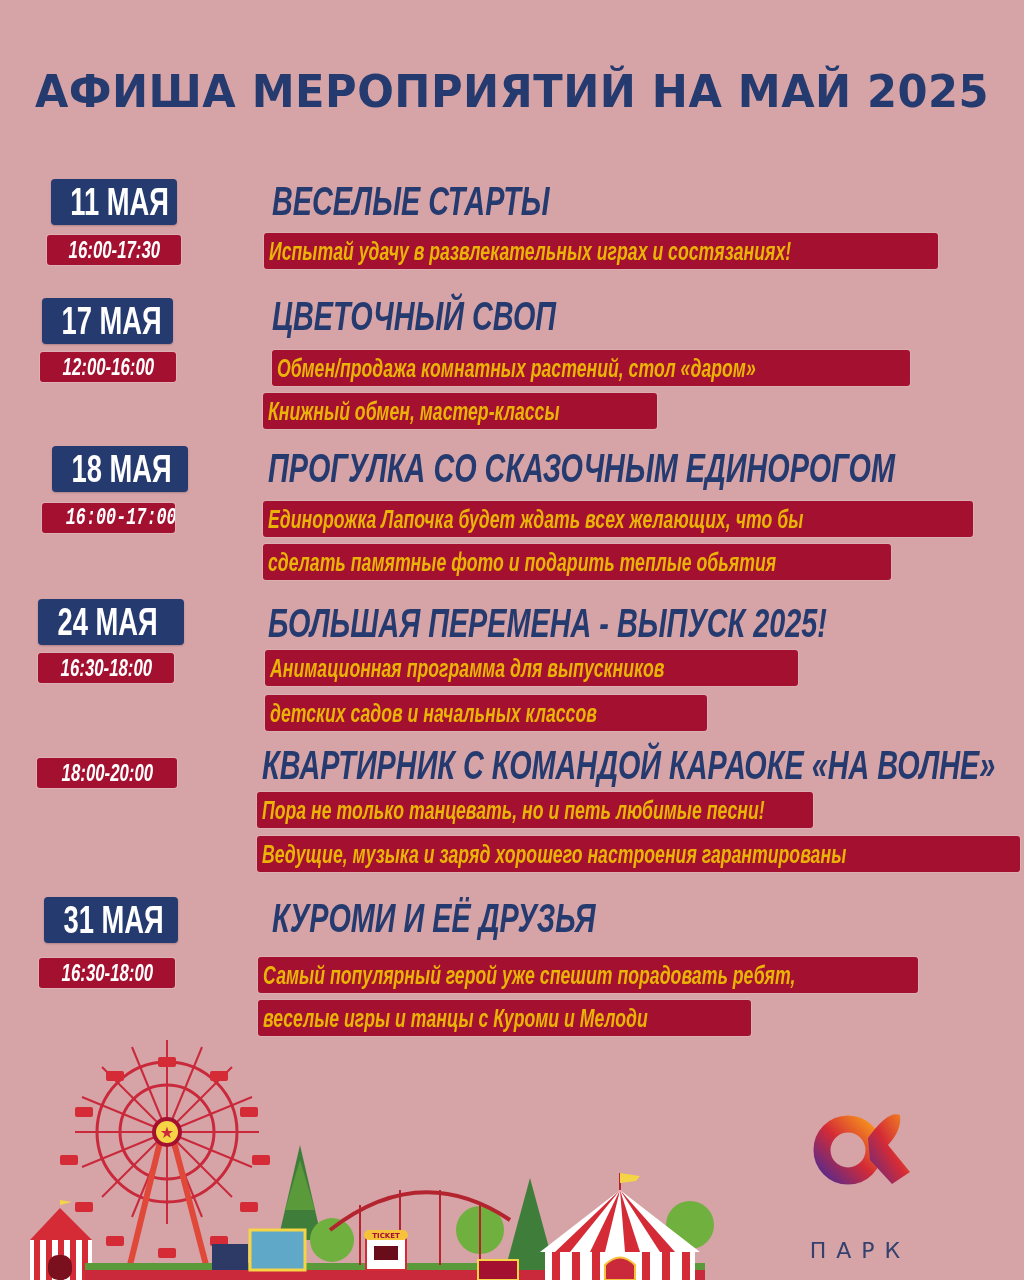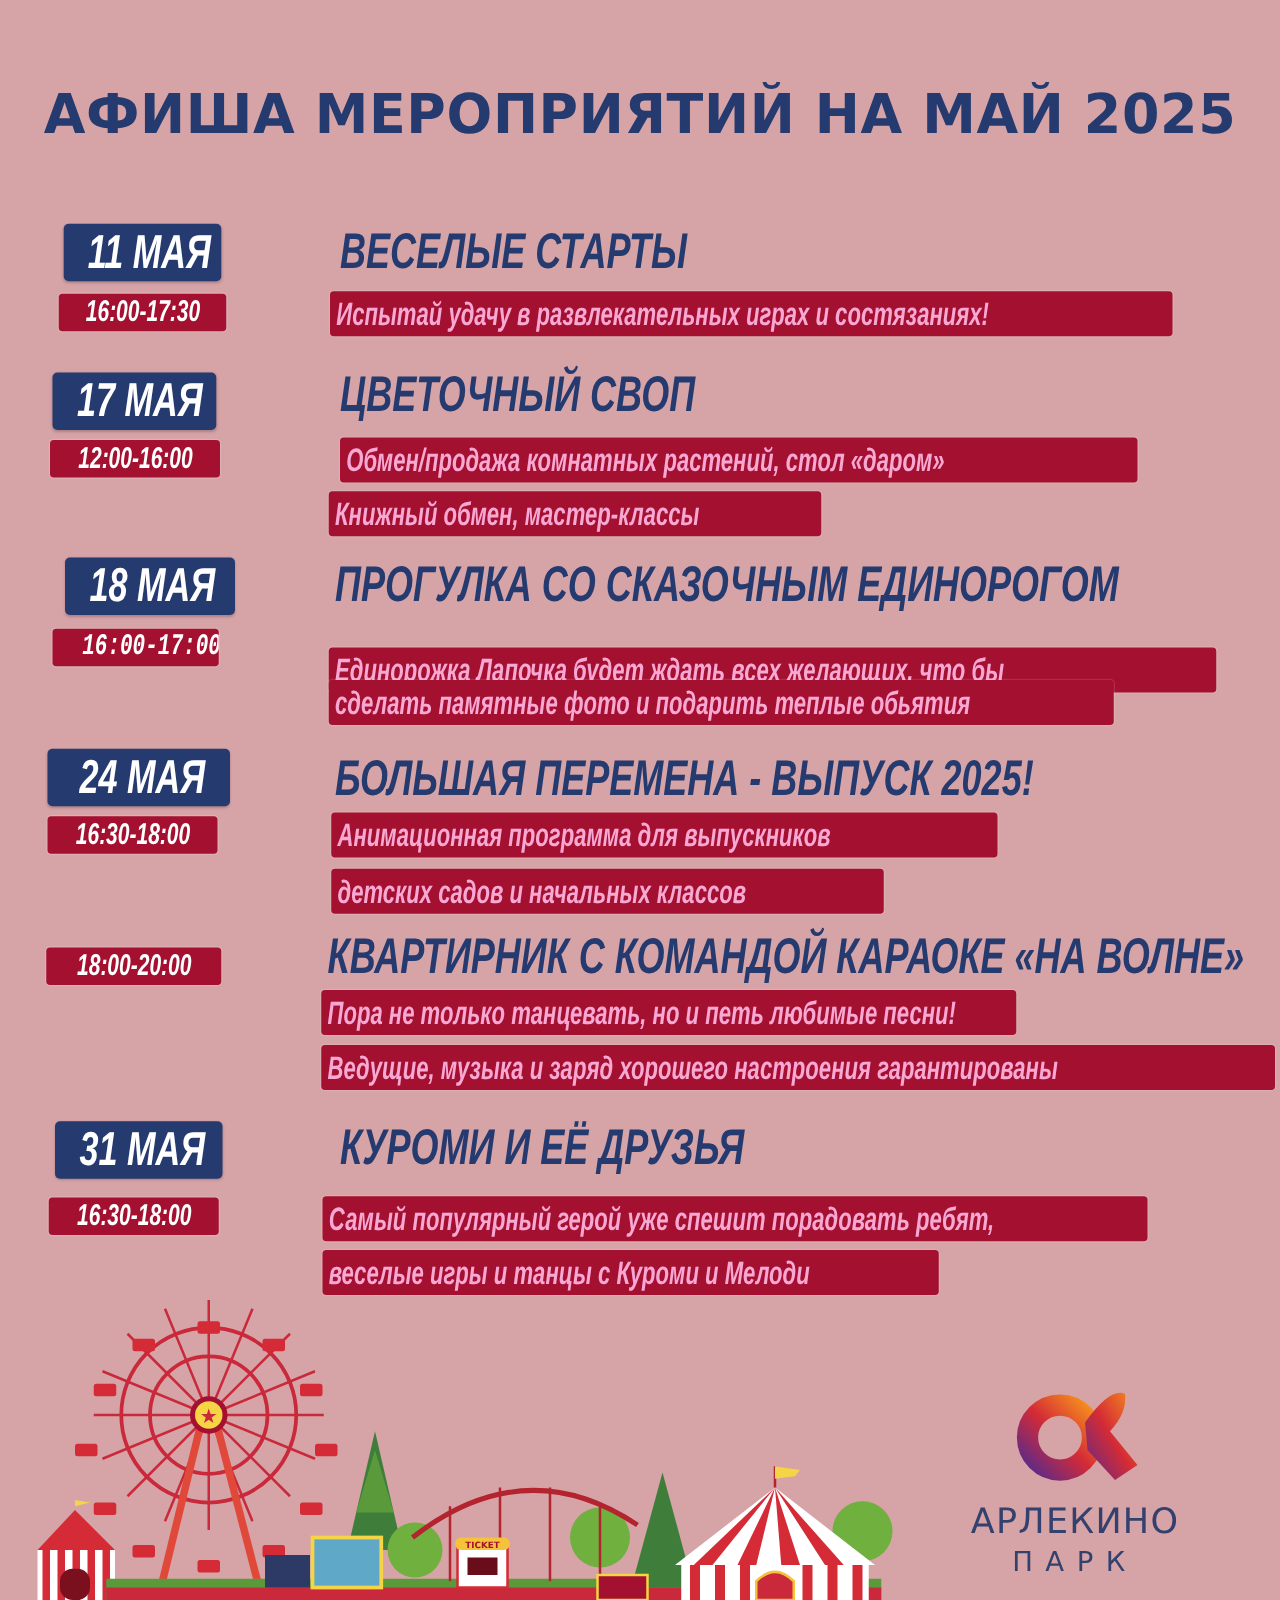--- a/index.html
+++ b/index.html
@@ -22,9 +22,9 @@
     }
     .date {
       position: absolute; background: #253a6e; color: #fff;
-      border-radius: 4px; font-weight: 700; font-style: italic;
+      border-radius: 4px; font-weight: 700; 
       font-size: 38px; height: 46px; line-height: 46px;
-      text-align: right; overflow: hidden;
+      text-align: left; overflow: hidden;
       box-shadow: 0 1px 2px rgba(0,0,0,0.2);
     }
     .date .cond { transform: scaleX(0.72); transform-origin: center center; }

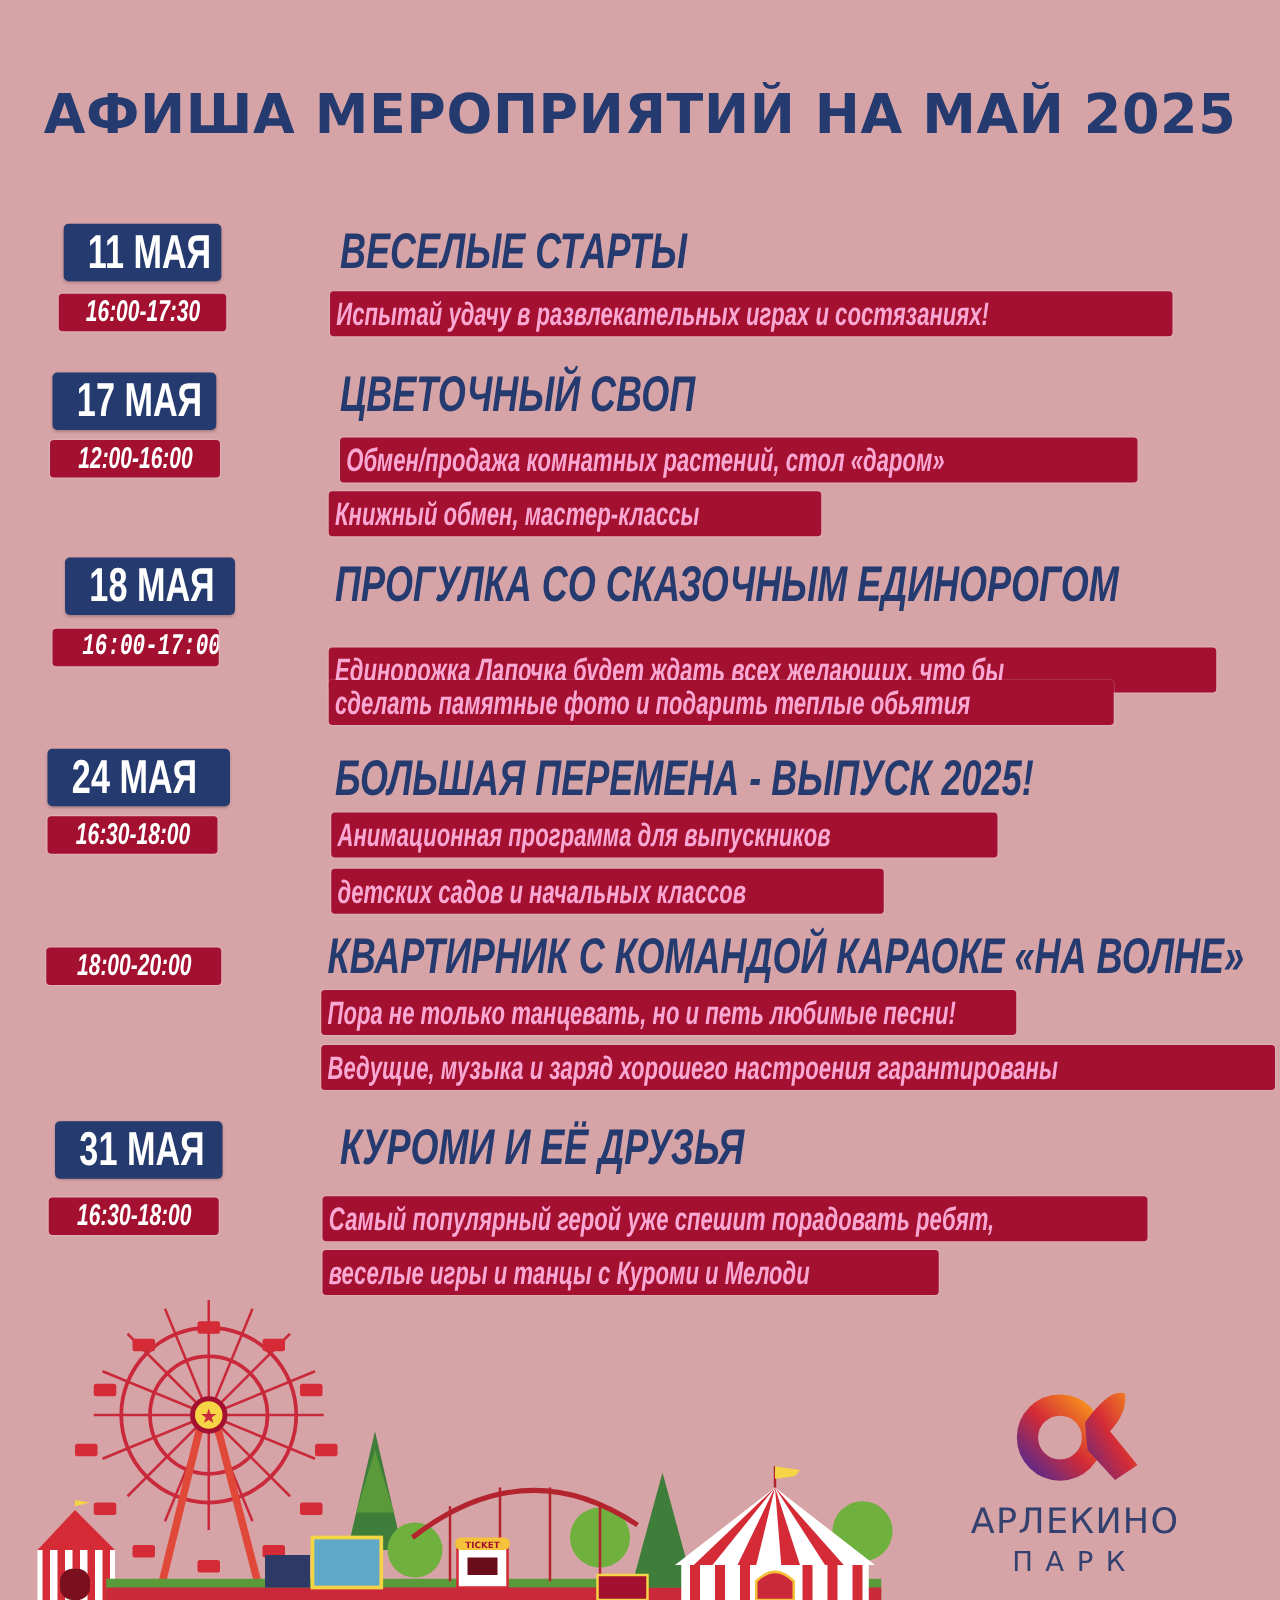--- a/index.html
+++ b/index.html
@@ -42,7 +42,7 @@
     }
     .ev-title .cond { transform: scaleX(0.72); }
     .desc {
-      position: absolute; background: #a4102f; color: #f9a8d4;
+      position: absolute; background: #a4102f; color: #eab308;
       border-radius: 3px; font-weight: 700; font-style: italic;
       font-size: 26px; height: 36px; line-height: 36px;
       white-space: nowrap; overflow: hidden;

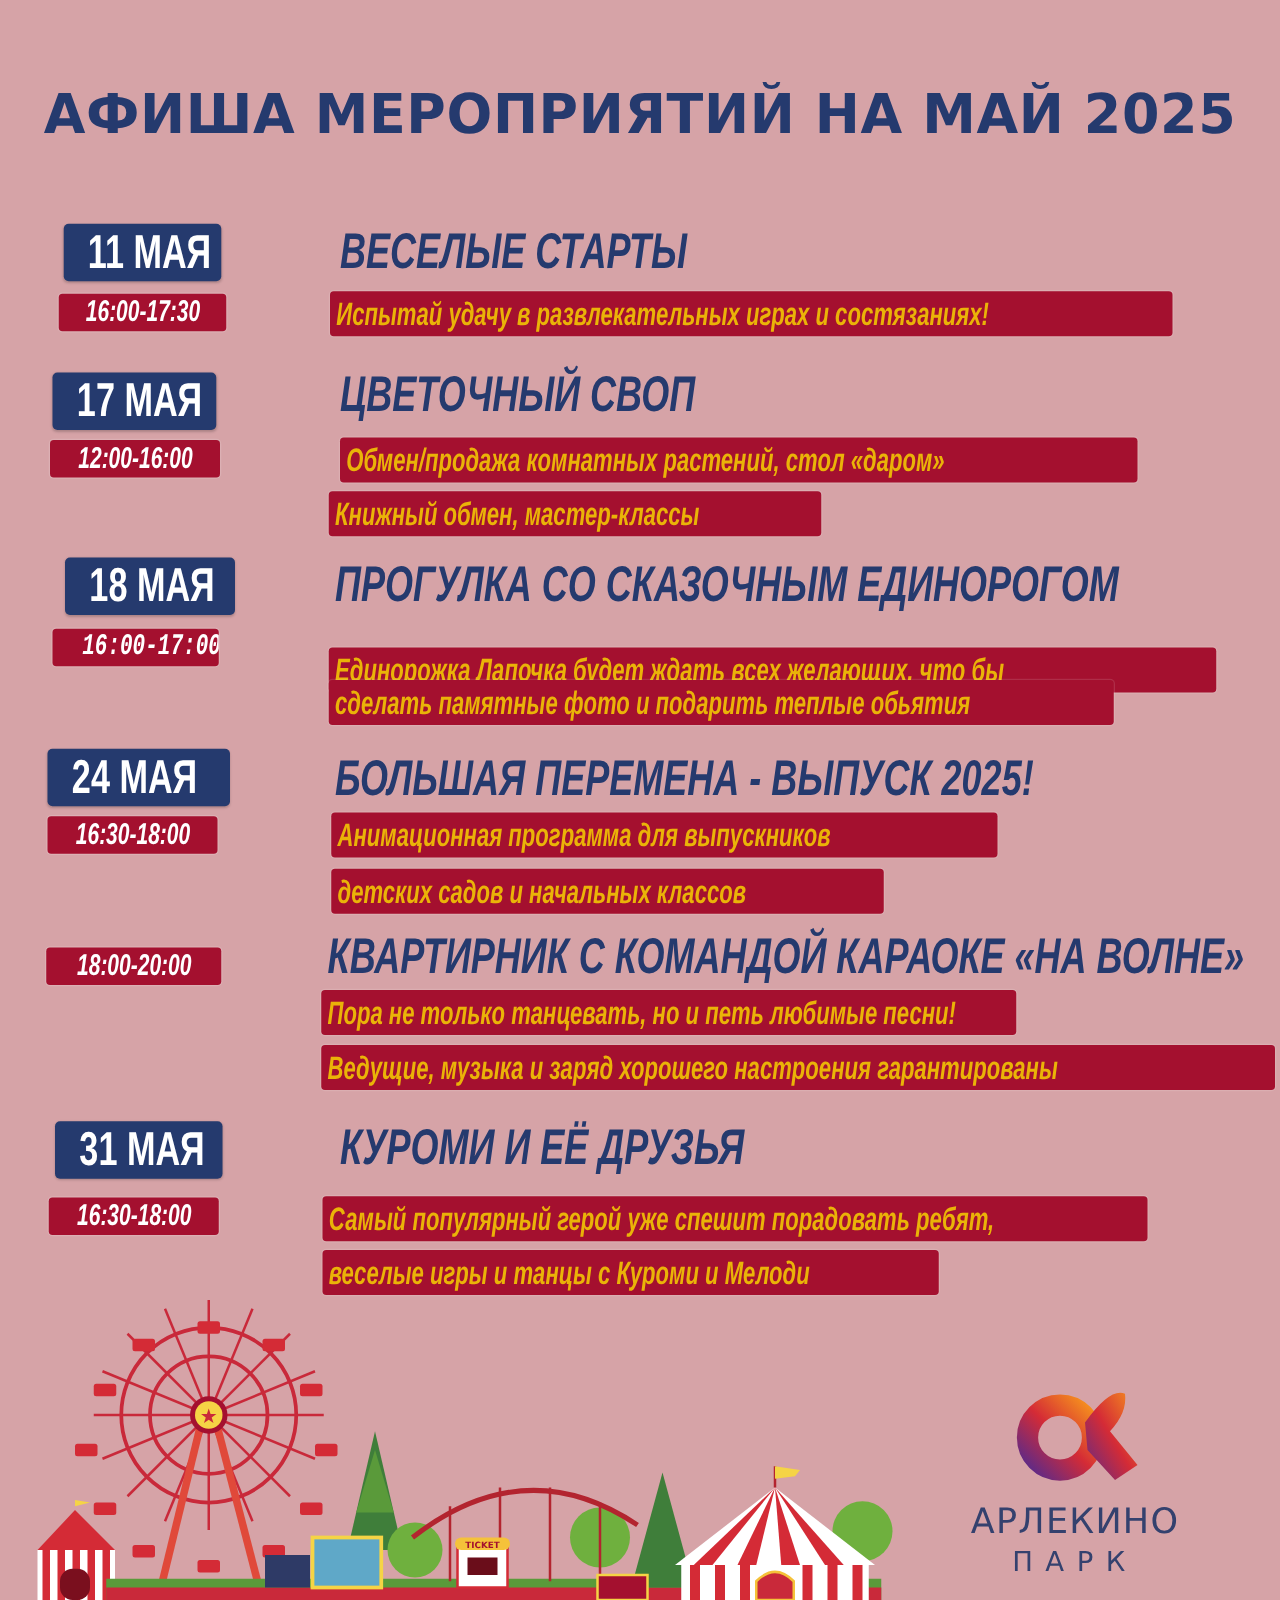--- a/index.html
+++ b/index.html
@@ -85,7 +85,7 @@
   <div class="date" style="left:52px; top:446px; width:136px;"><span class="cond">18 МАЯ</span></div>
   <div class="time" style="left:42px; top:503px; width:133px;font-family:Liberation Mono, monospace;"><span class="cond">16:00-17:00</span></div>
   <div class="ev-title" style="left:268px; top:443px;"><span class="cond">ПРОГУЛКА СО СКАЗОЧНЫМ ЕДИНОРОГОМ</span></div>
-  <div class="desc" style="left:263px; top:518px; width:710px;"><span class="cond">Единорожка Лапочка будет ждать всех желающих, что бы</span></div>
+  <div class="desc" style="left:263px; top:501px; width:710px;"><span class="cond">Единорожка Лапочка будет ждать всех желающих, что бы</span></div>
   <div class="desc" style="left:263px; top:544px; width:628px;"><span class="cond">сделать памятные фото и подарить теплые обьятия</span></div>
 
   <div class="date" style="left:38px; top:599px; width:146px;"><span class="cond">24 МАЯ</span></div>

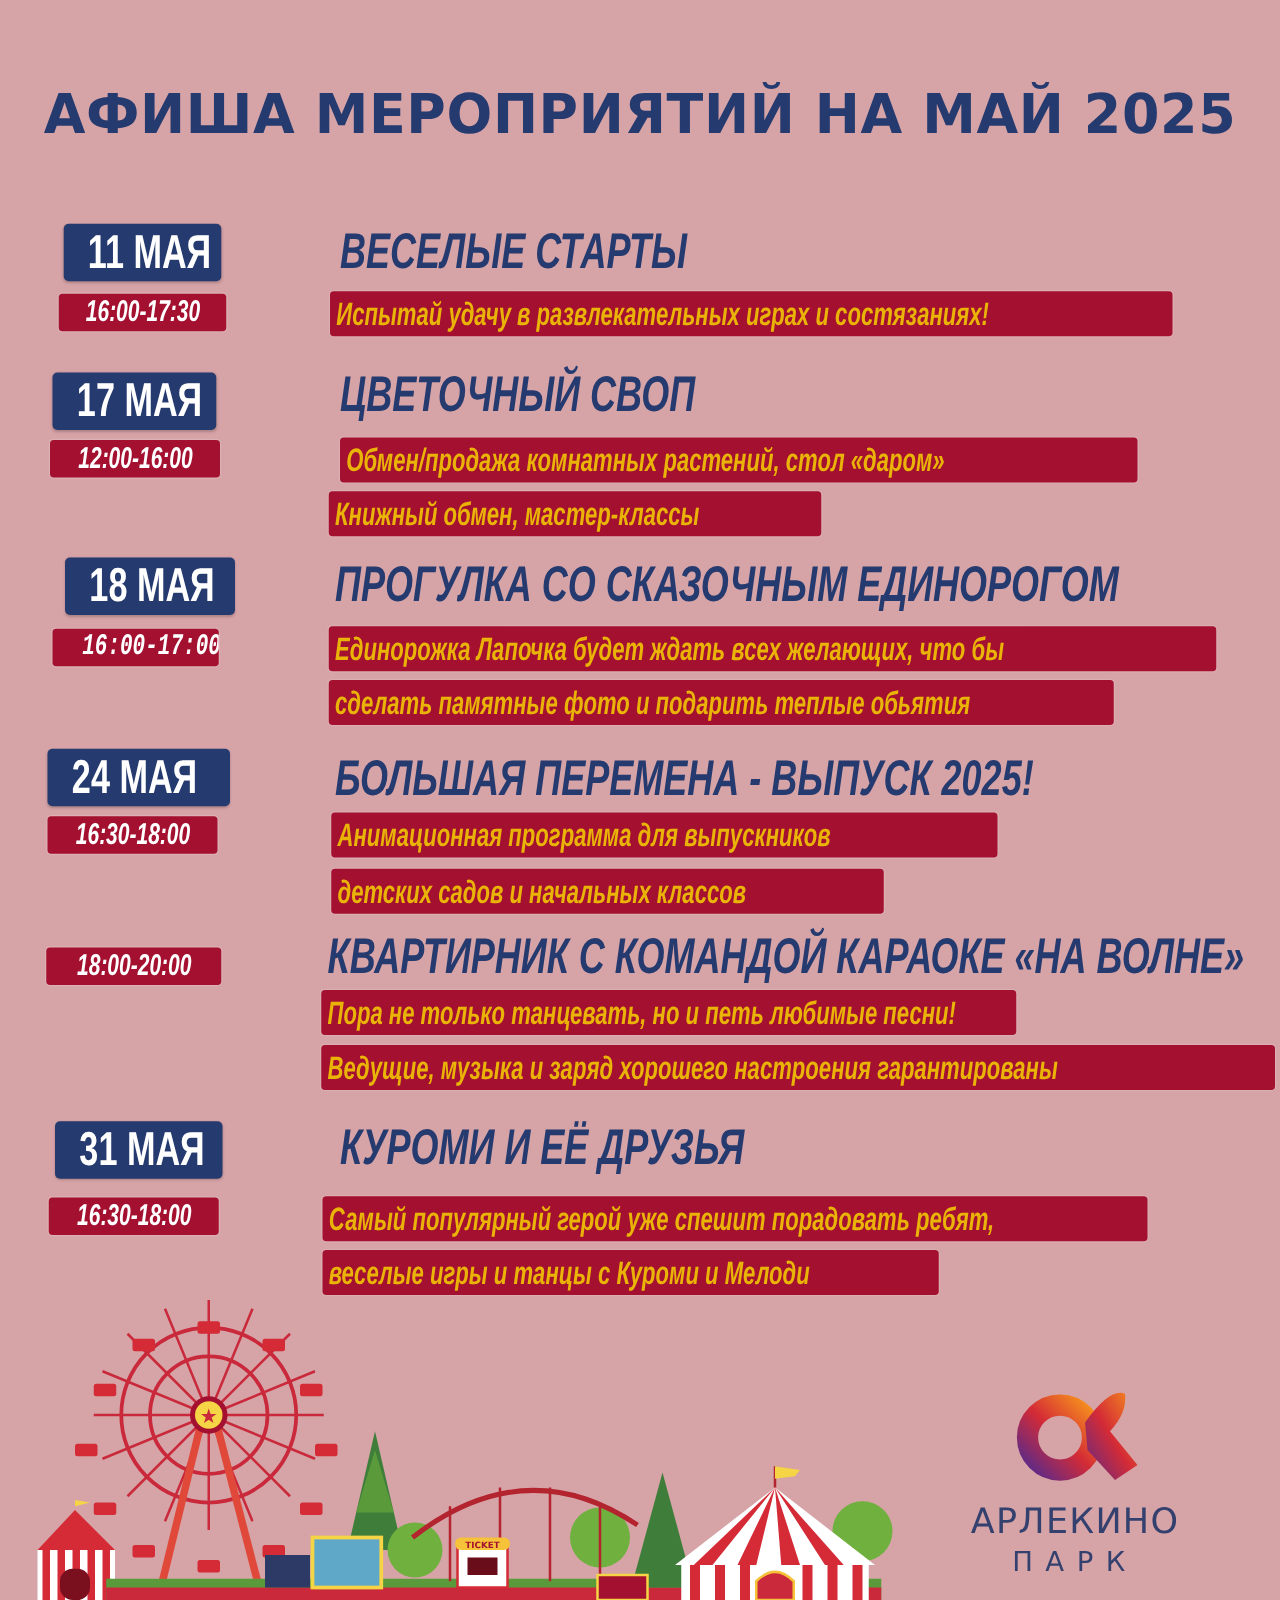--- a/index.html
+++ b/index.html
@@ -223,7 +223,6 @@
       <circle cx="78" cy="50" r="26" fill="none" stroke="url(#lg)" stroke-width="17"></circle>
       <path d="M98 38 Q118 10 130 15 Q132 30 118 45 L140 72 L122 84 L100 60 Z" fill="url(#lg)"></path>
     </svg>
-    <div class="logo-name">АРЛЕКИНО</div>
     <div class="logo-sub">ПАРК</div>
   </div>
 

